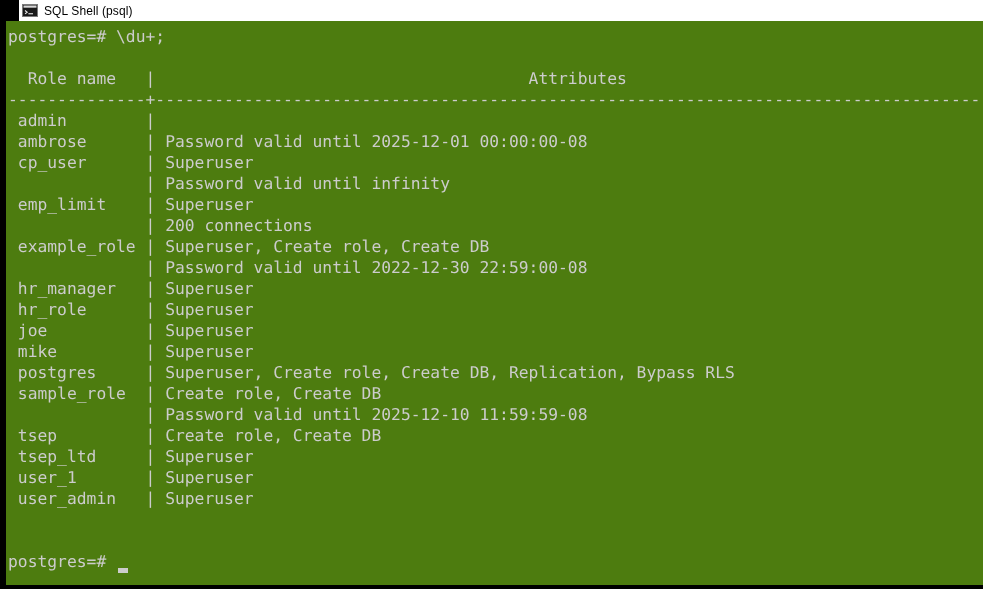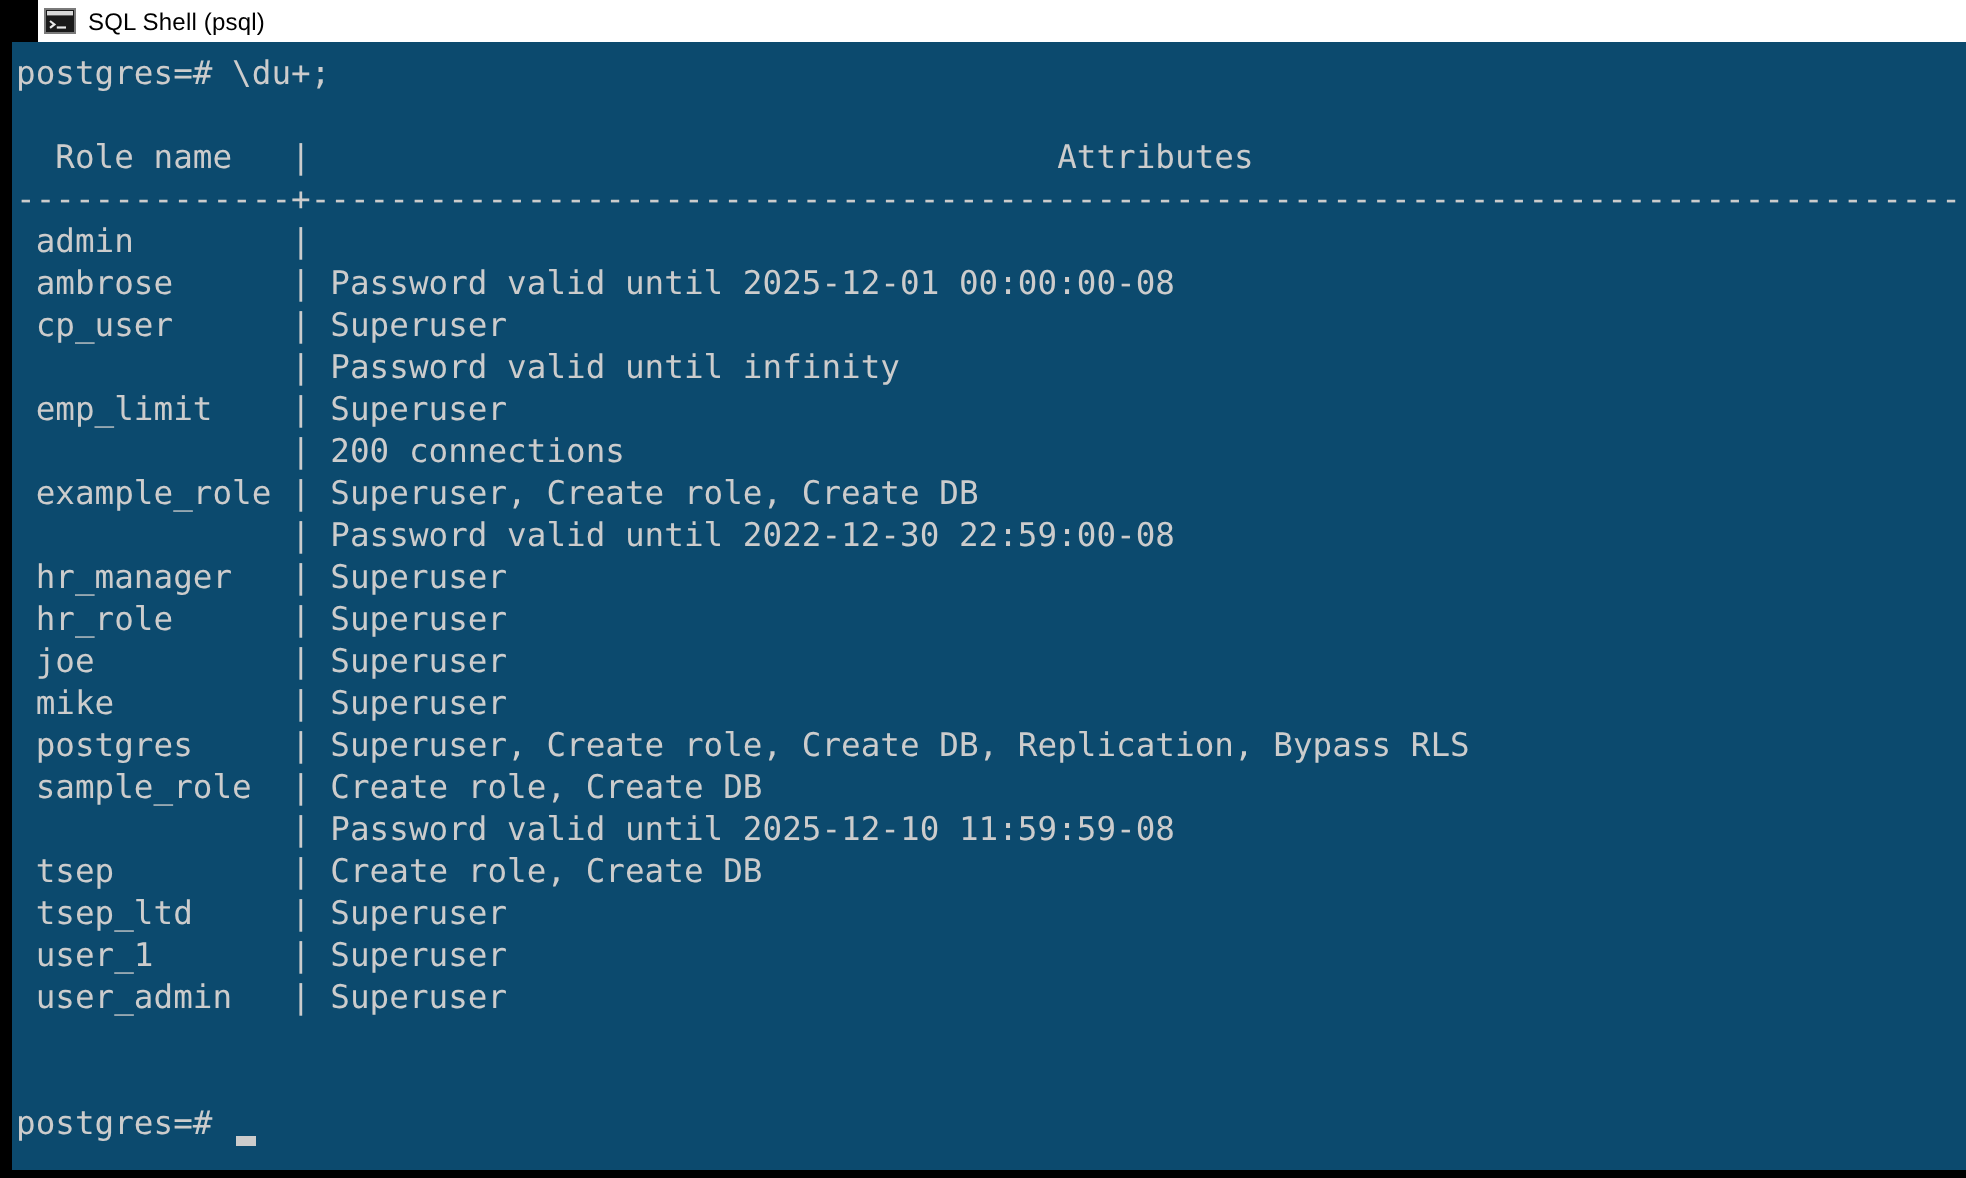--- a/index.html
+++ b/index.html
@@ -63,7 +63,7 @@
     top: 21px;
     width: 977px;
     height: 564px;
-    background: #0c4a6e;
+    background: #4d7c0f;
     overflow: hidden;
   }
 

